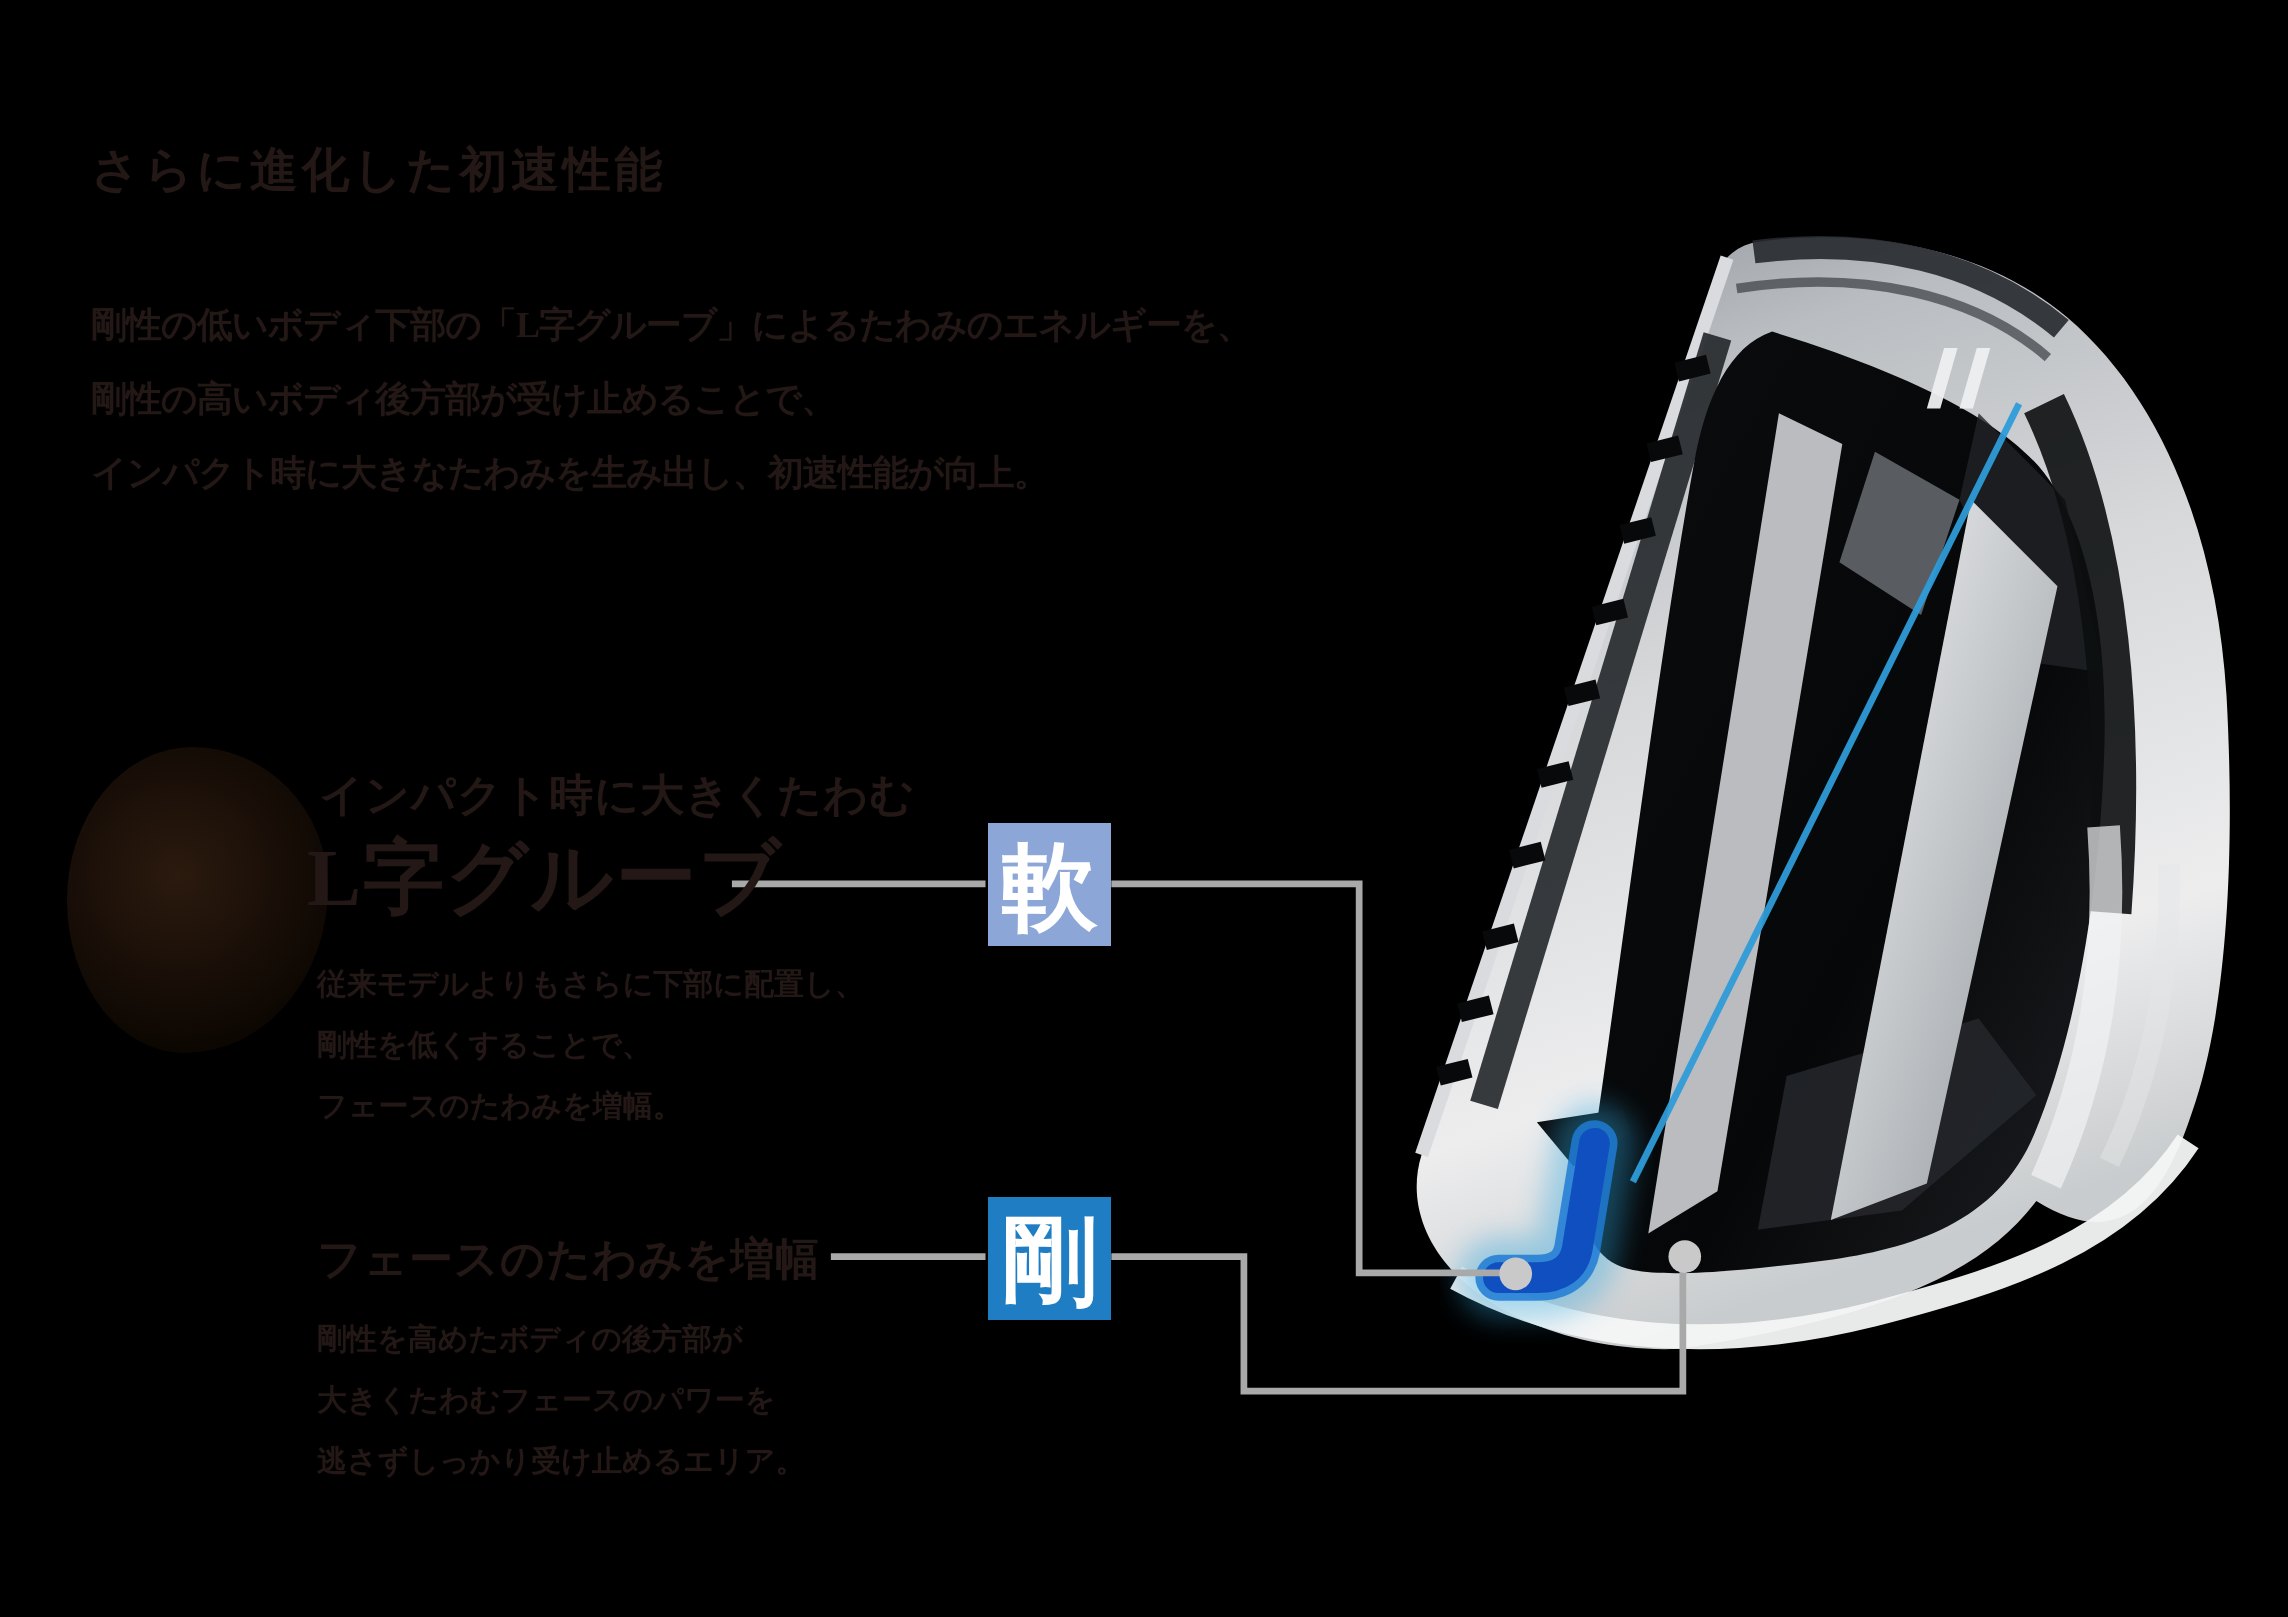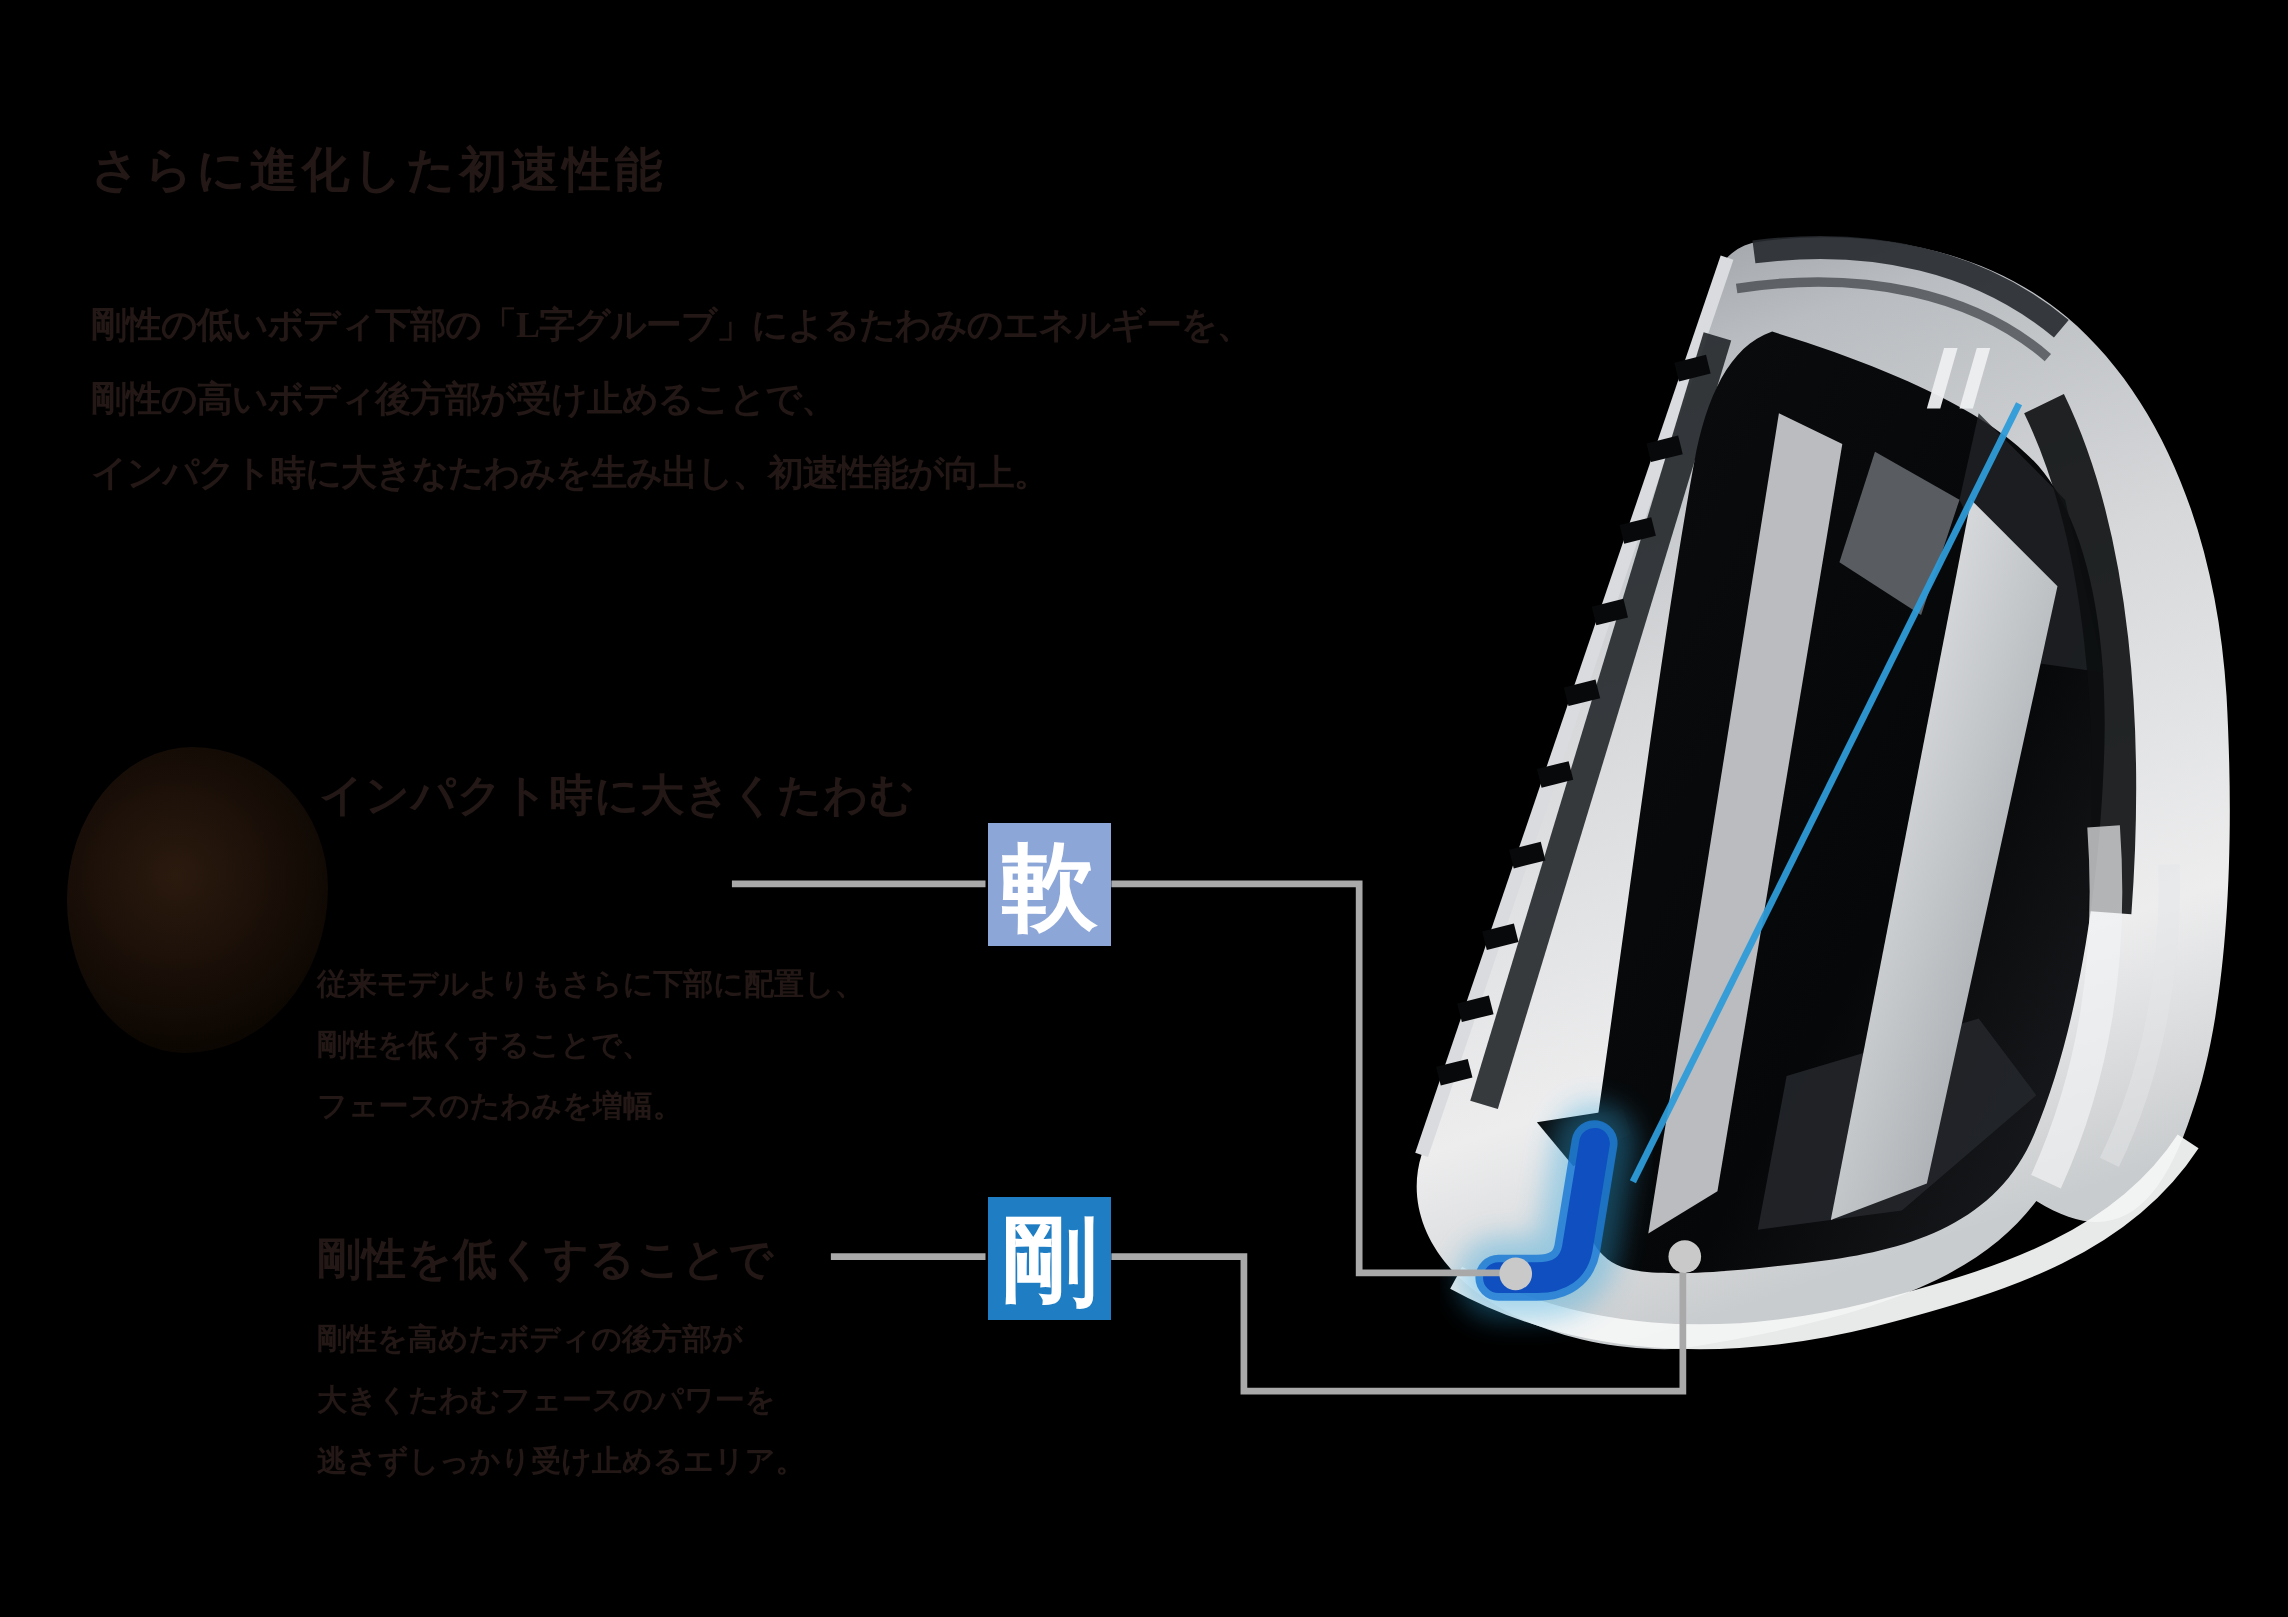--- a/index.html
+++ b/index.html
@@ -181,6 +181,7 @@
 
   <div class="abs blob"></div>
   <div class="abs callout-eyebrow soft-eyebrow">インパクト時に大きくたわむ</div>
+  <div class="abs soft-title">L字グルーブ</div>
   <div class="abs callout-body soft-body">
     <div>従来モデルよりもさらに下部に配置し、</div>
     <div>剛性を低くすることで、</div>

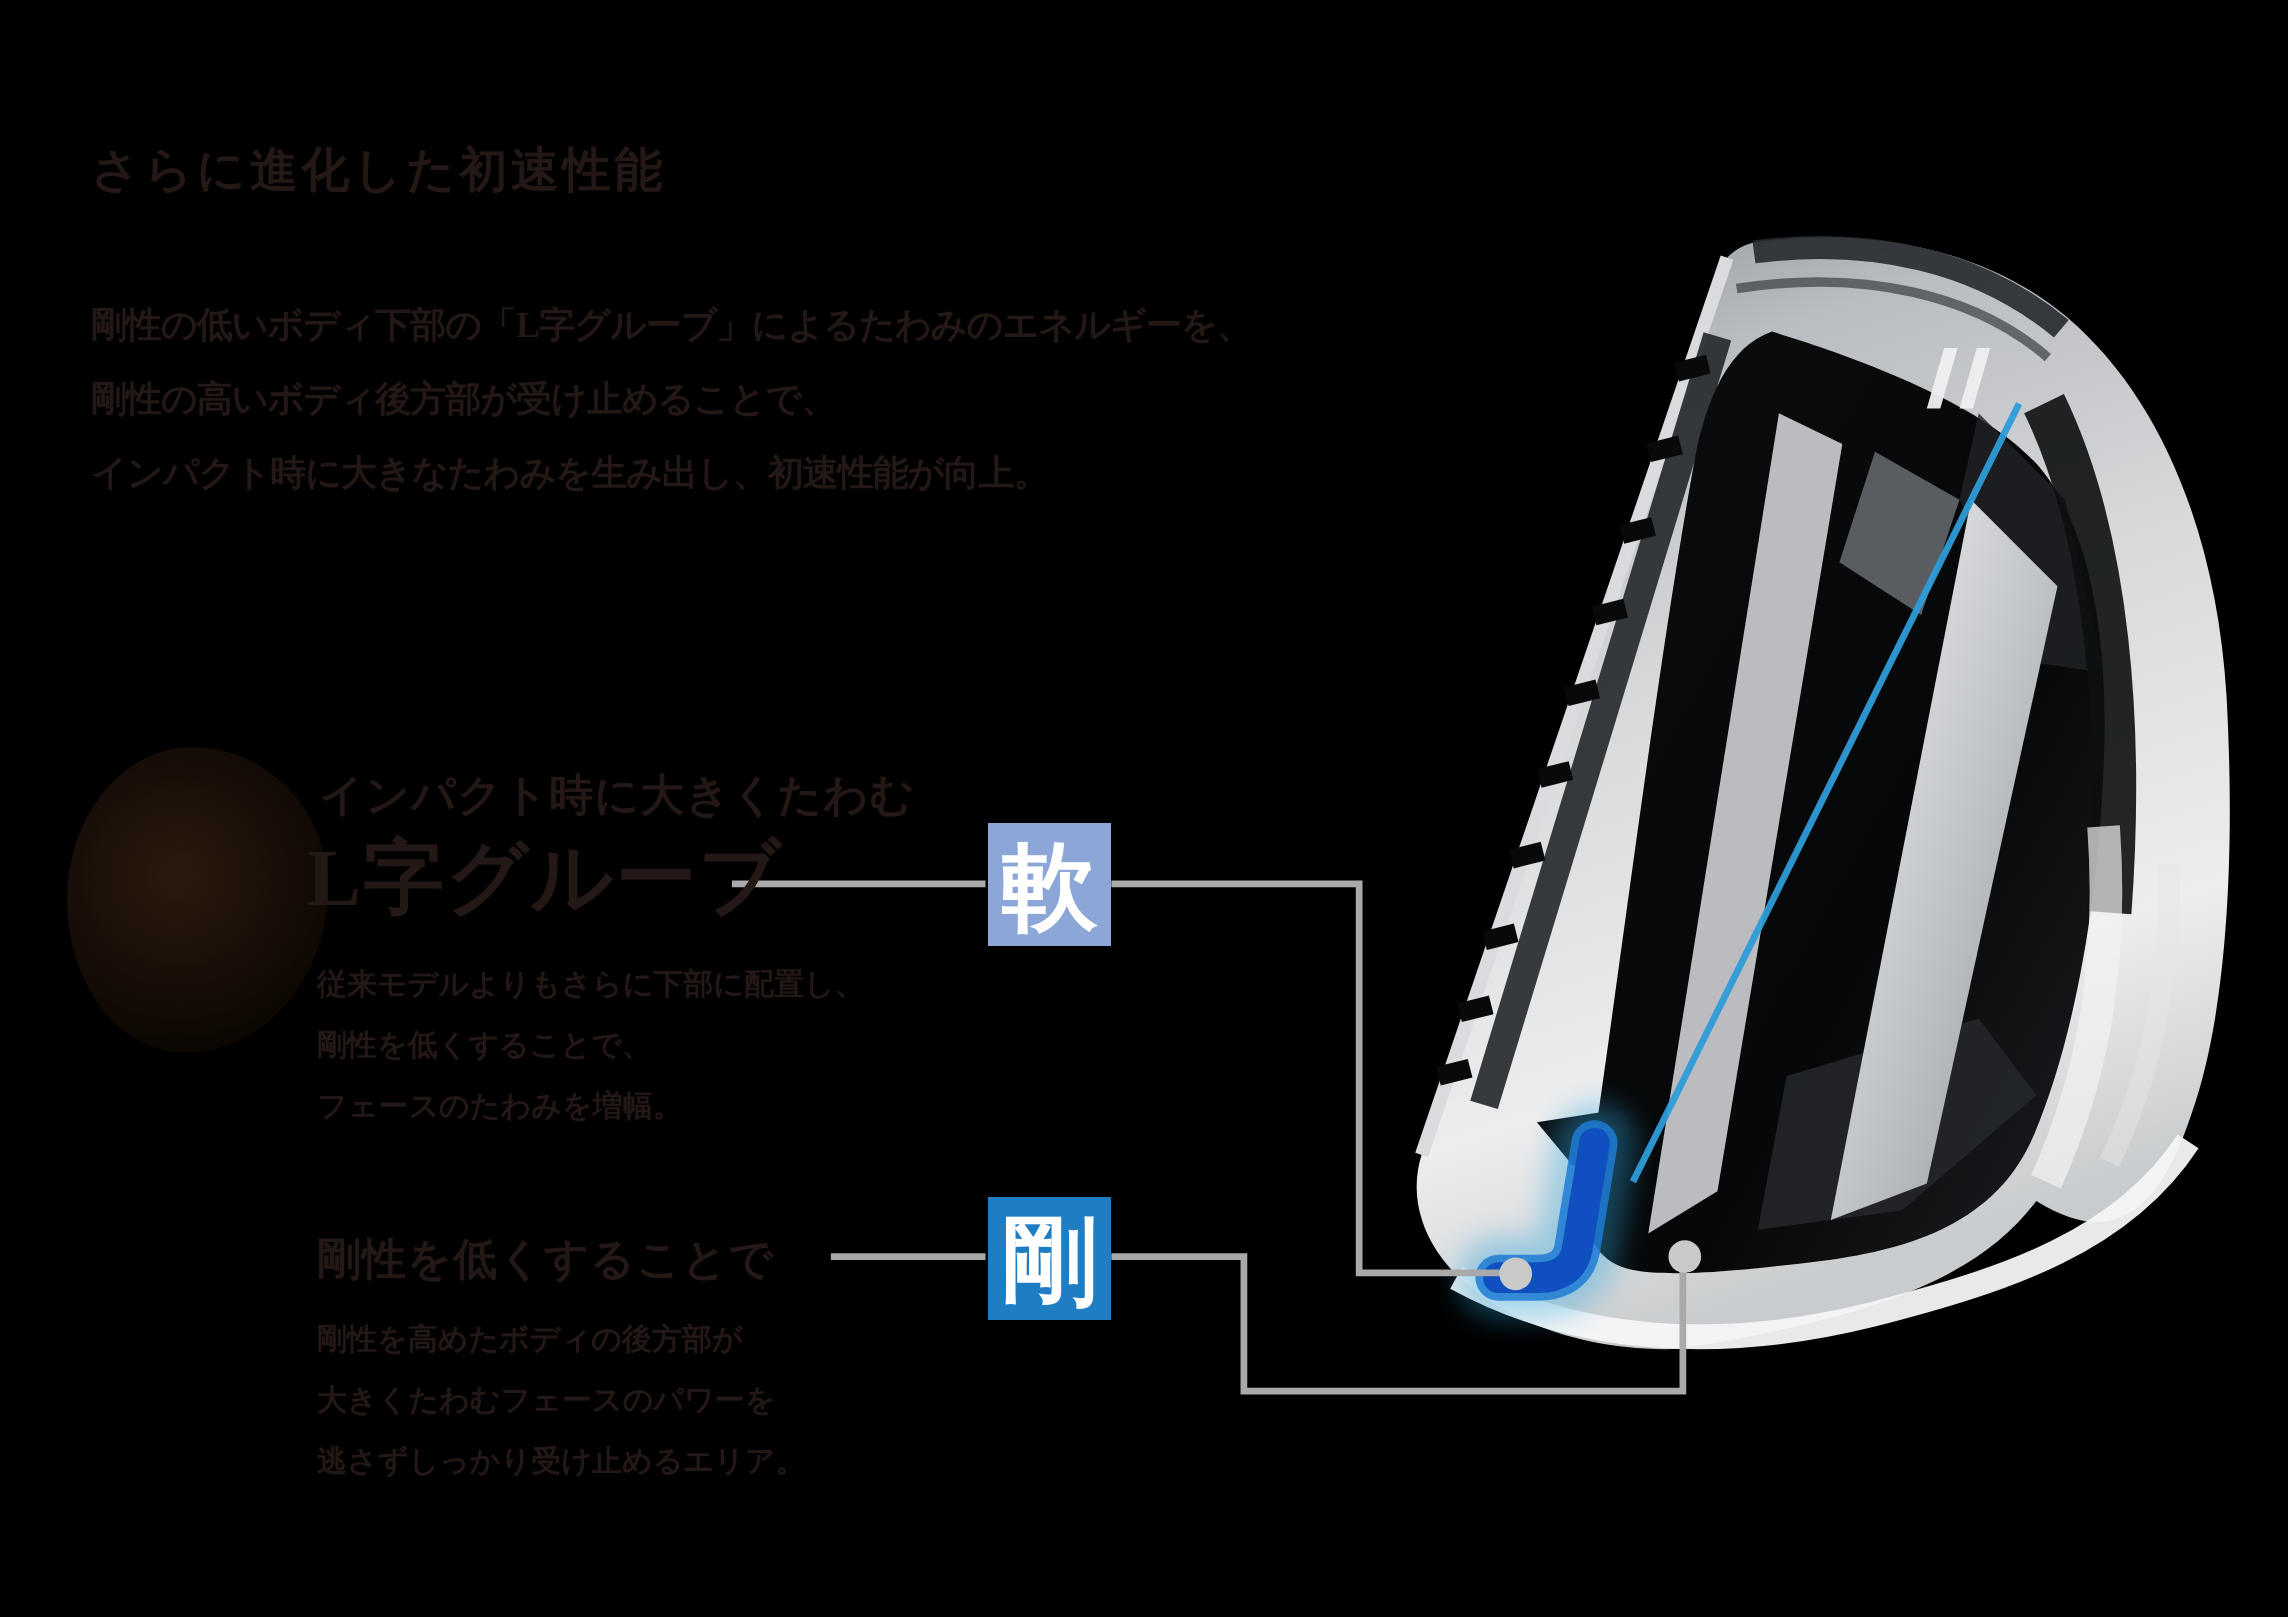--- a/index.html
+++ b/index.html
@@ -188,7 +188,7 @@
     <div>フェースのたわみを増幅。</div>
   </div>
 
-  <div class="abs callout-eyebrow rigid-title">剛性を低くすることで</div>
+  <div class="abs callout-eyebrow rigid-title">フェースのたわみを増幅</div>
   <div class="abs callout-body rigid-body">
     <div>剛性を高めたボディの後方部が</div>
     <div>大きくたわむフェースのパワーを</div>

